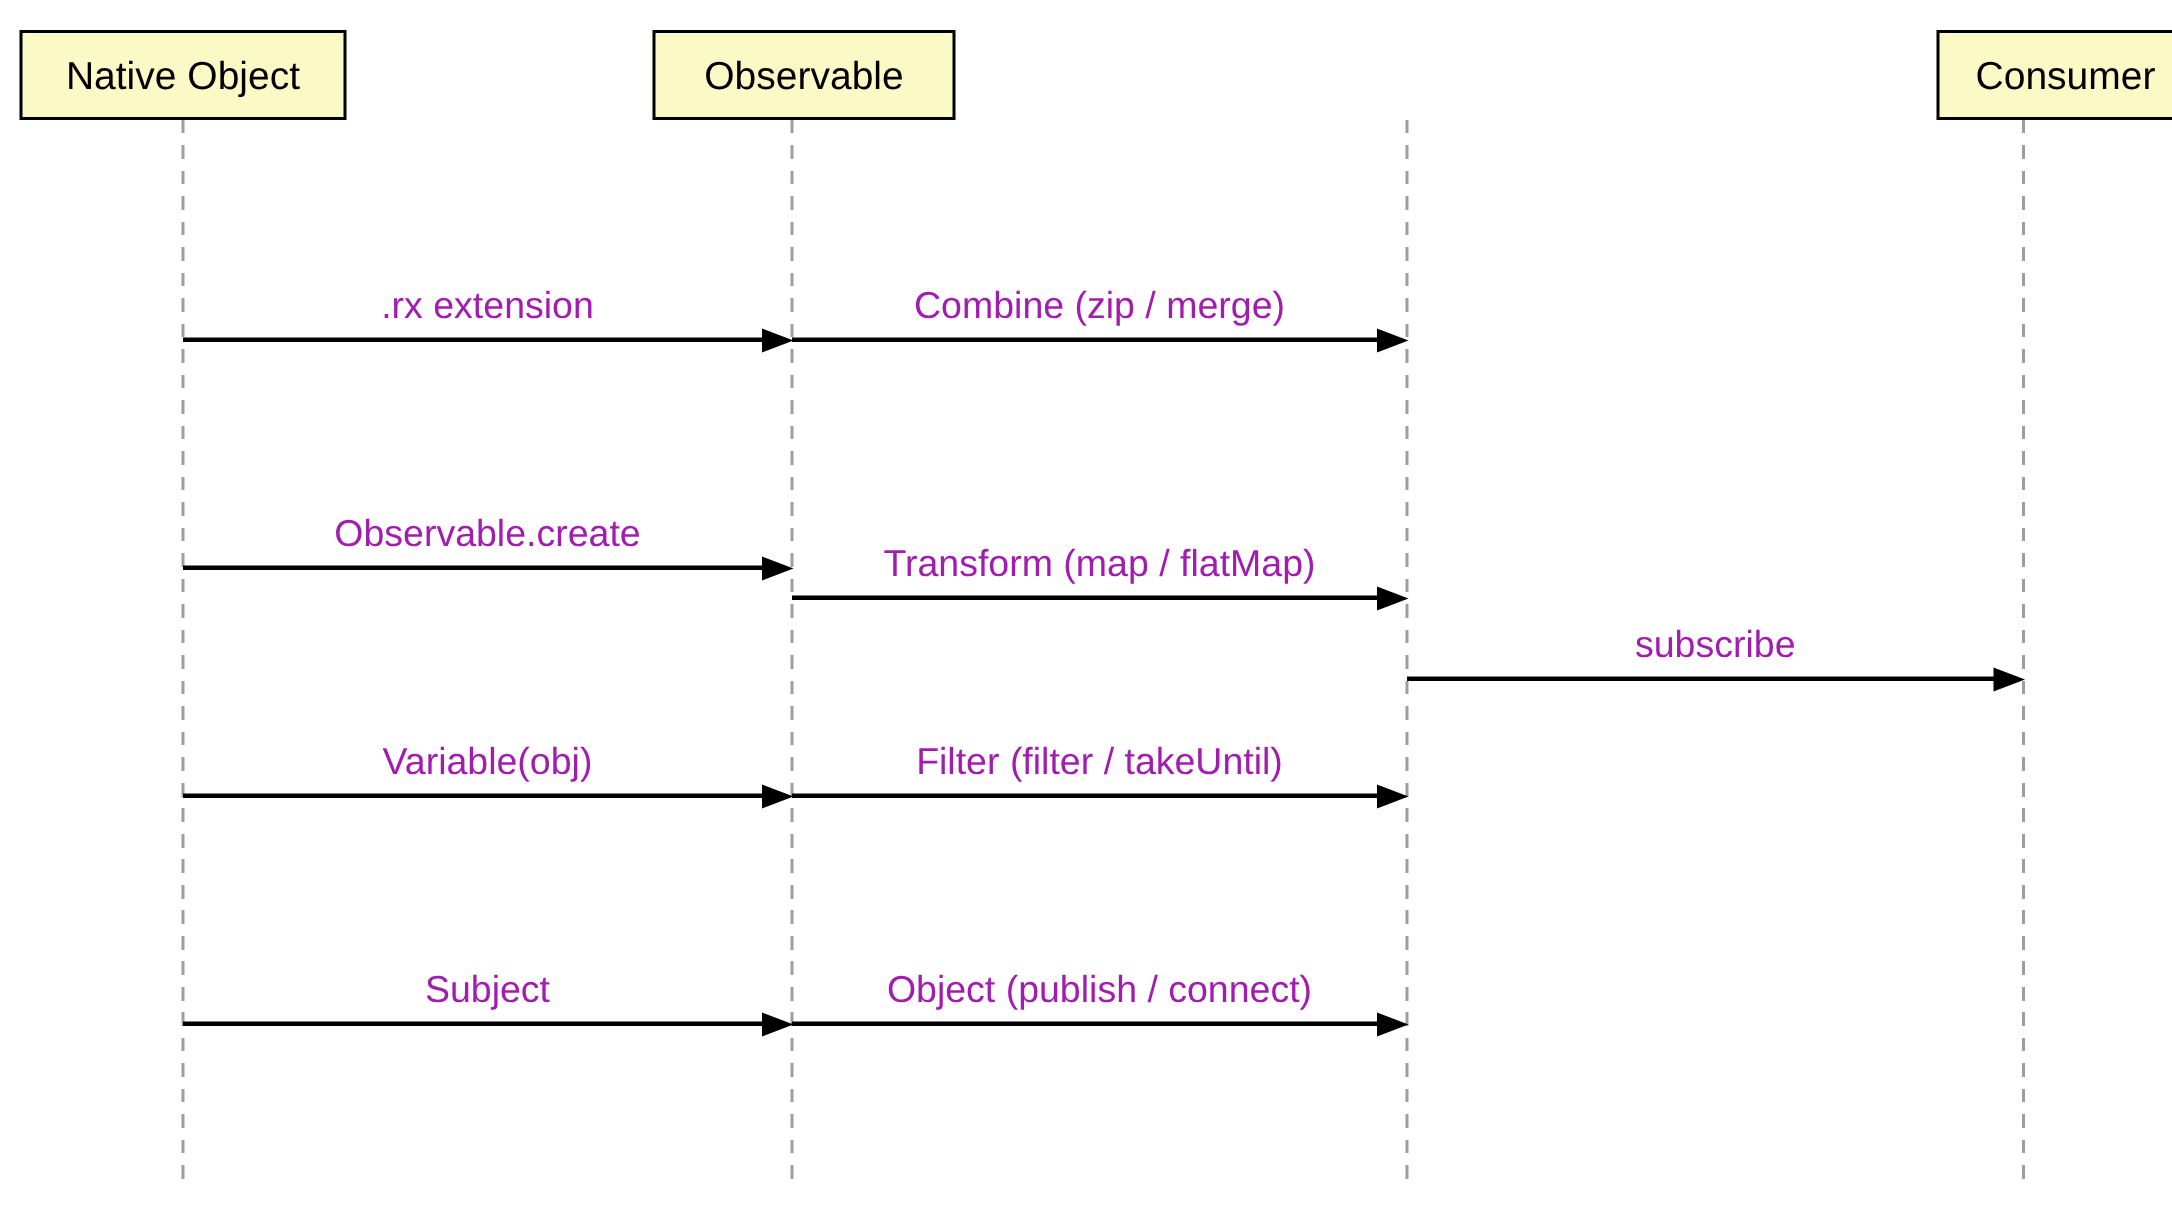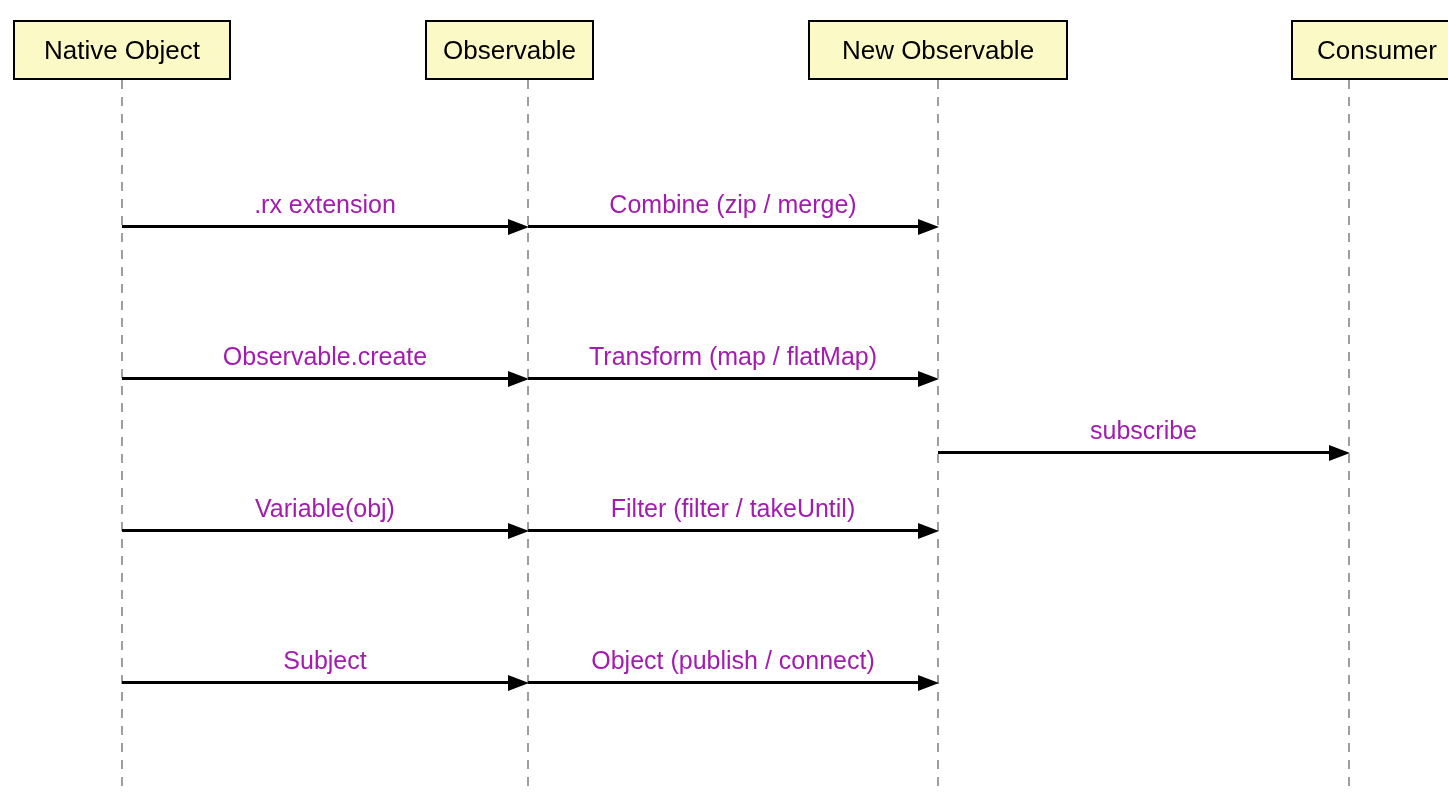--- a/index.html
+++ b/index.html
@@ -80,7 +80,7 @@
 <div class="diagram">
 
   <div class="actor" style="left:13px; width:218px;">Native Object</div>
-  <div class="actor" style="left:425px; width:169px;">Observable</div>
+  <div class="actor" style="left:435px; width:202px;">Observable</div>
   <div class="actor" style="left:808px; width:260px;">New Observable</div>
   <div class="actor" style="left:1263px; width:172px;margin-left:28px;">Consumer</div>
 

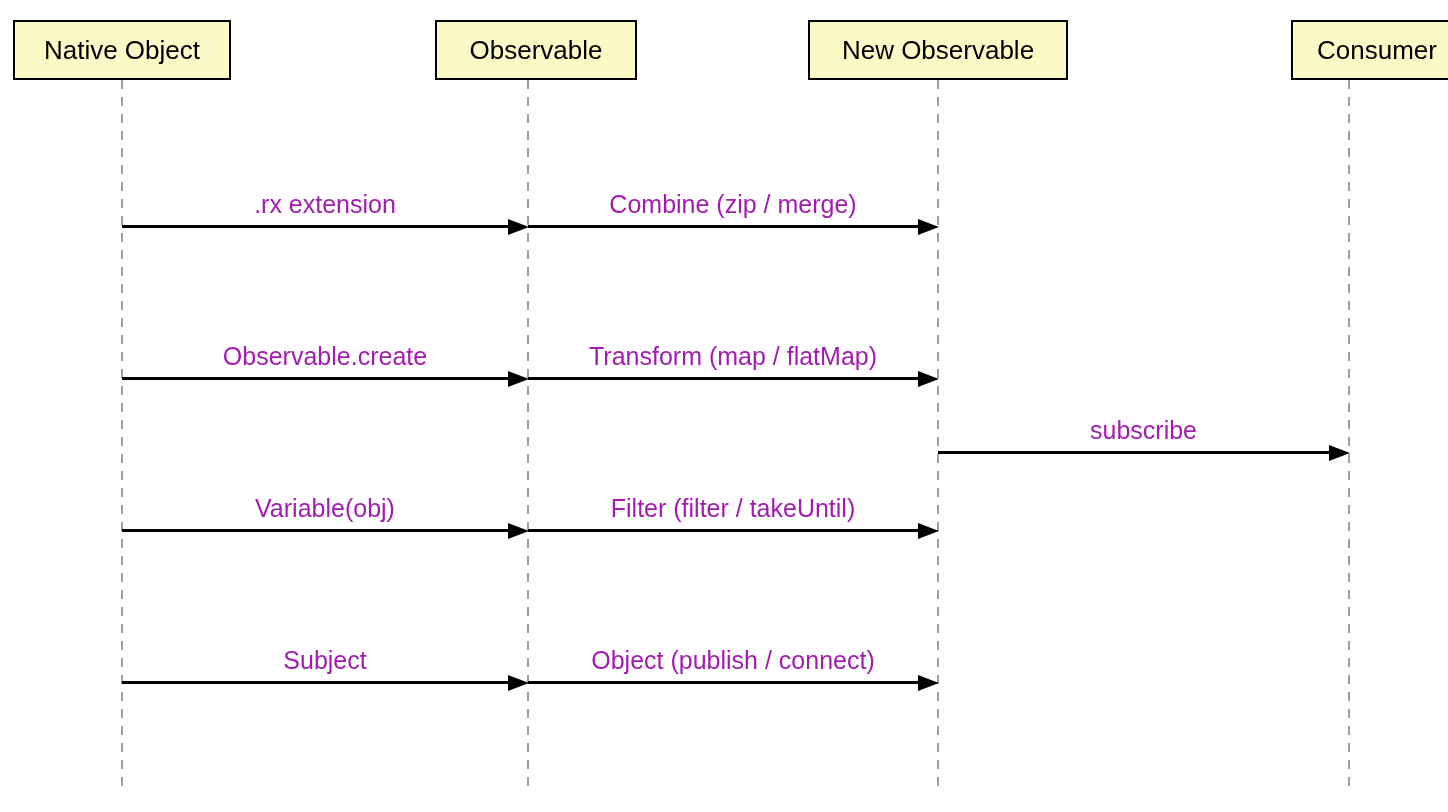--- a/index.html
+++ b/index.html
@@ -81,7 +81,6 @@
 
   <div class="actor" style="left:13px; width:218px;">Native Object</div>
   <div class="actor" style="left:435px; width:202px;">Observable</div>
-  <div class="actor" style="left:808px; width:260px;">New Observable</div>
   <div class="actor" style="left:1263px; width:172px;margin-left:28px;">Consumer</div>
 
   <div class="lifeline" style="left:121px;"></div>

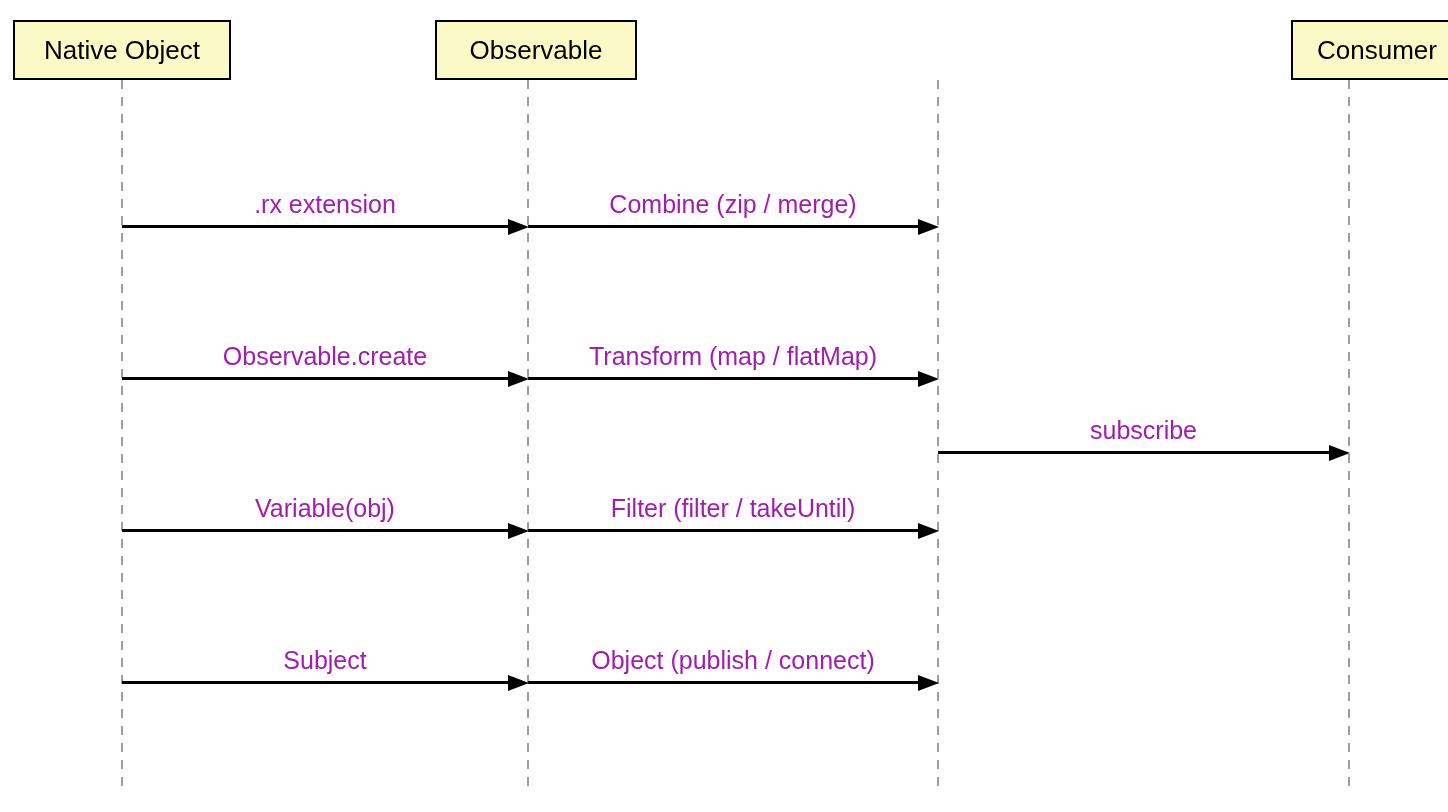--- a/index.html
+++ b/index.html
@@ -104,7 +104,7 @@
     <span class="msg-line"></span>
     <span class="msg-head"></span>
   </div>
-  <div class="message" style="left:528px; top:377px; width:410px;">
+  <div class="message" style="left:528px; top:397px; width:410px;">
     <span class="msg-label">Transform (map / flatMap)</span>
     <span class="msg-line"></span>
     <span class="msg-head"></span>

